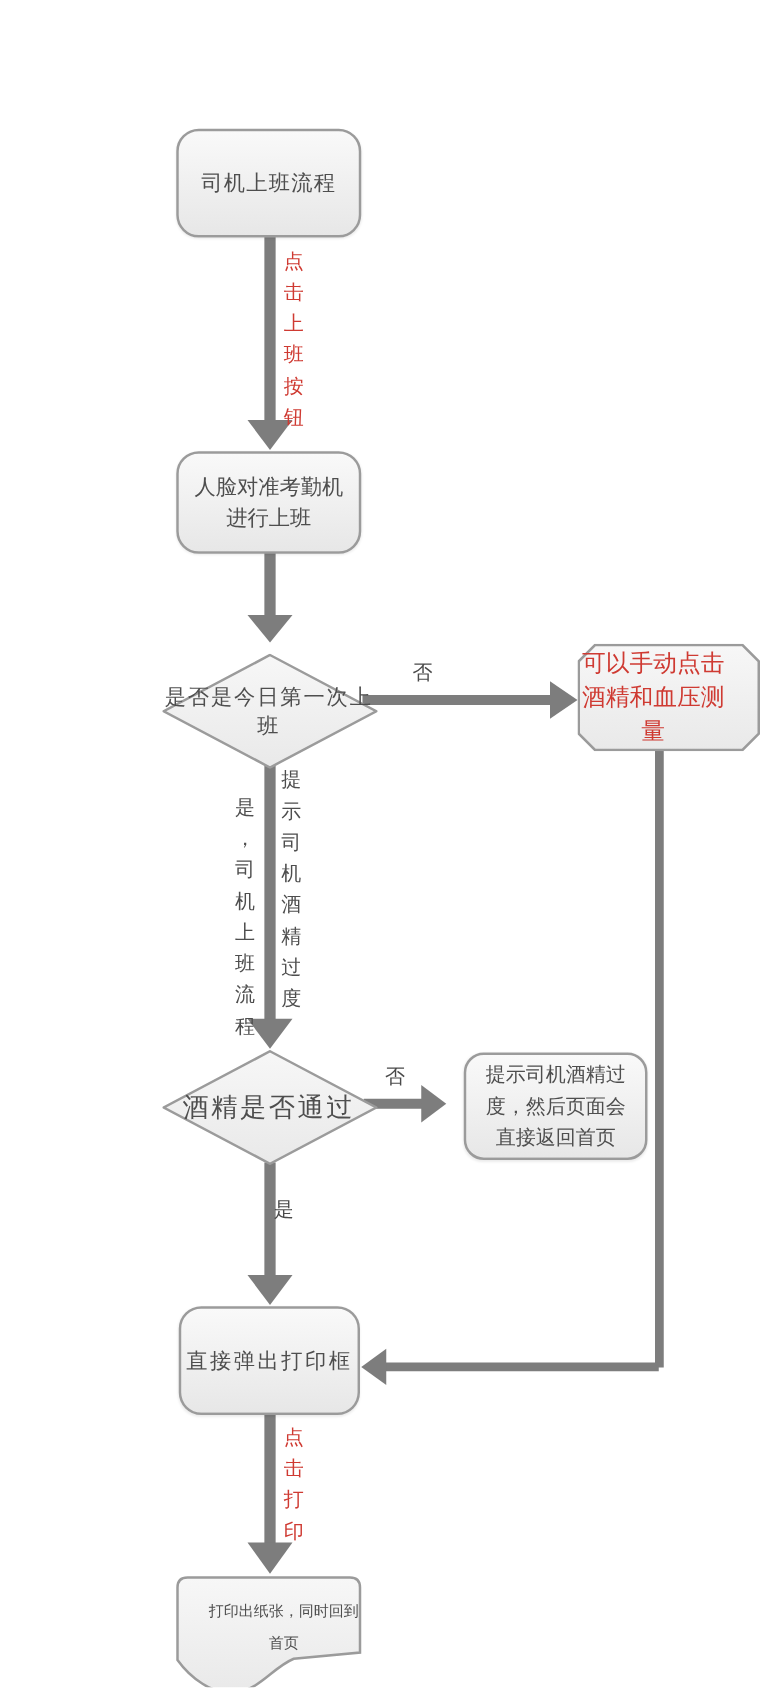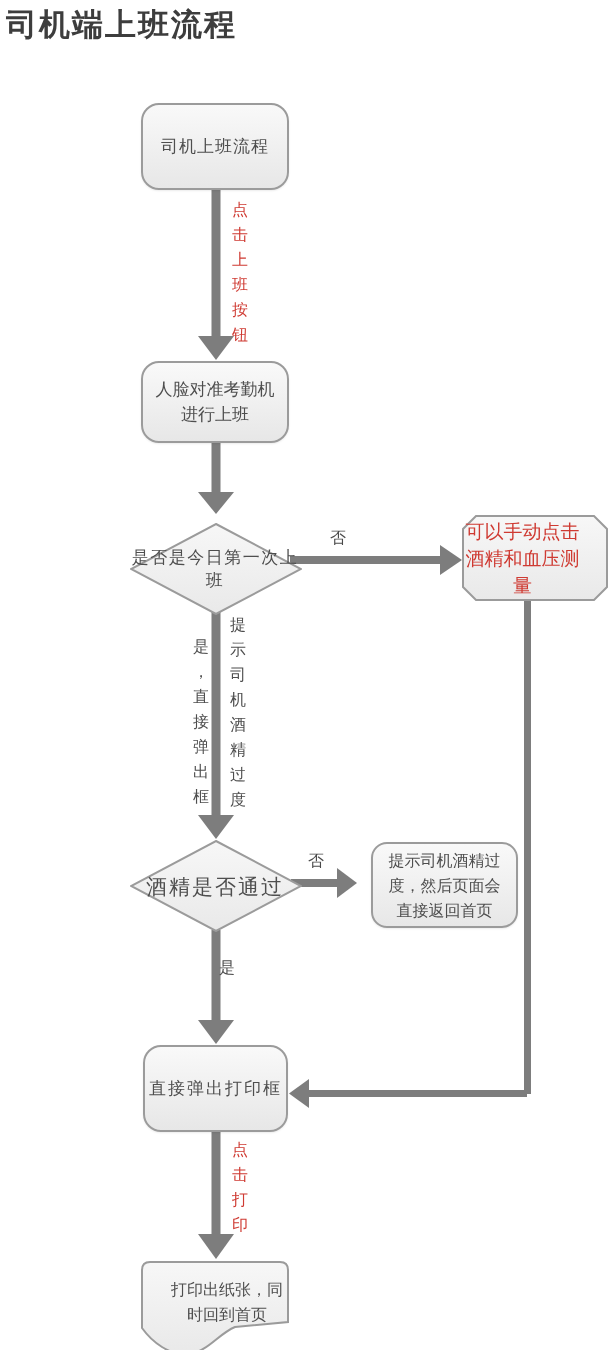--- a/index.html
+++ b/index.html
@@ -95,7 +95,6 @@
     </g>
   </svg>
 
-  <div class="page-title">司机端上班流程</div>
 
   <div class="node rbox n-start">
     <span>司机上班流程</span>

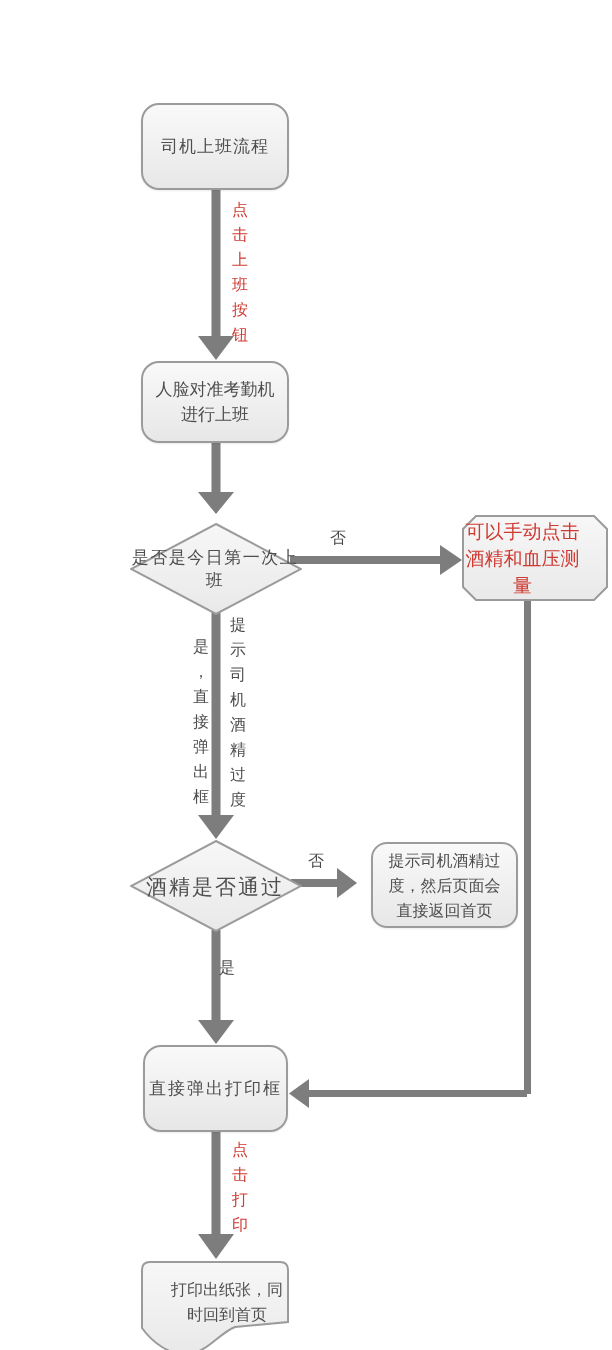--- a/index.html
+++ b/index.html
@@ -40,7 +40,7 @@
   .n-paper span{display:block;width:124px;margin-top:17px;font-size:16px;line-height:25px;text-align:center;margin-left:24px;}
 
   .vlabel{
-    position:absolute;width:21px;text-align:right;font-size:16px;line-height:25px;
+    position:absolute;width:21px;text-align:left;font-size:16px;line-height:25px;
     word-break:break-all;line-break:anywhere;color:#4e4e4e;
   }
   .vred{color:#cf3a32;}

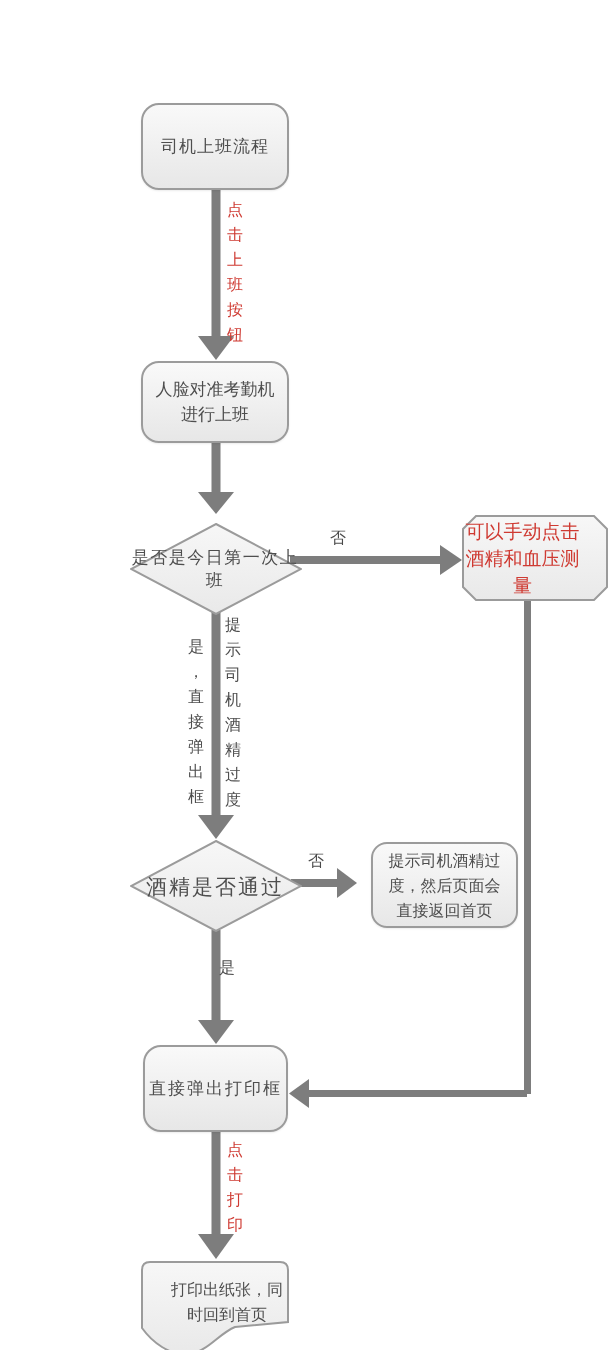--- a/index.html
+++ b/index.html
@@ -167,7 +167,7 @@
 
   <div class="vlabel vred l-click-checkin">点击上班按钮</div>
   <div class="branch-label l-no1">否</div>
-  <div class="vlabel l-first-yes">是，直接弹出框</div>
+  <div class="vlabel l-first-yes">是，司机上班流程</div>
   <div class="vlabel l-alcohol-prompt">提示司机酒精过度</div>
   <div class="branch-label l-no2">否</div>
   <div class="branch-label l-yes2">是</div>

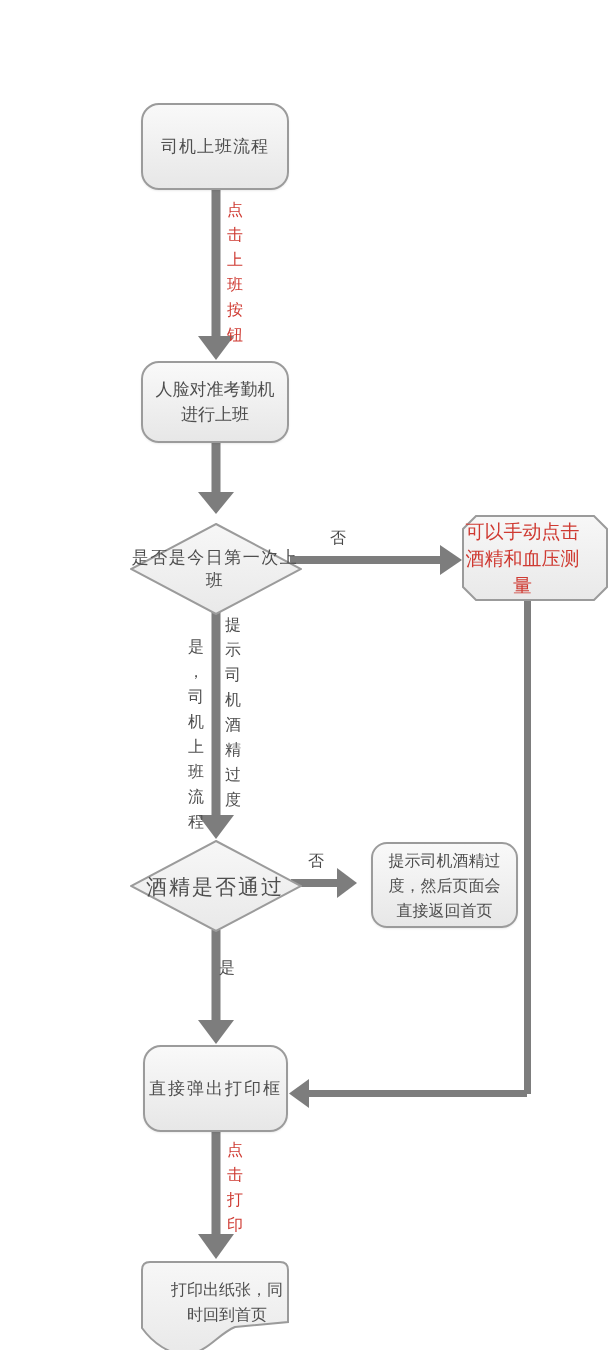--- a/index.html
+++ b/index.html
@@ -37,7 +37,7 @@
   .n-fail   {left:358px;top:842px;width:147px;height:86px;border-radius:16px;font-size:16px;line-height:25px;padding:0 10px;margin-left:13px;}
   .n-print  {left:143px;top:1045px;width:145px;height:87px;font-size:17px;letter-spacing:2px;justify-content:center;}
   .n-paper  {left:140px;top:1260px;width:150px;height:100px;align-items:flex-start;}
-  .n-paper span{display:block;width:124px;margin-top:17px;font-size:16px;line-height:25px;text-align:center;margin-left:24px;}
+  .n-paper span{display:block;width:124px;margin-top:17px;font-size:12px;line-height:25px;text-align:center;margin-left:24px;}
 
   .vlabel{
     position:absolute;width:21px;text-align:left;font-size:16px;line-height:25px;

